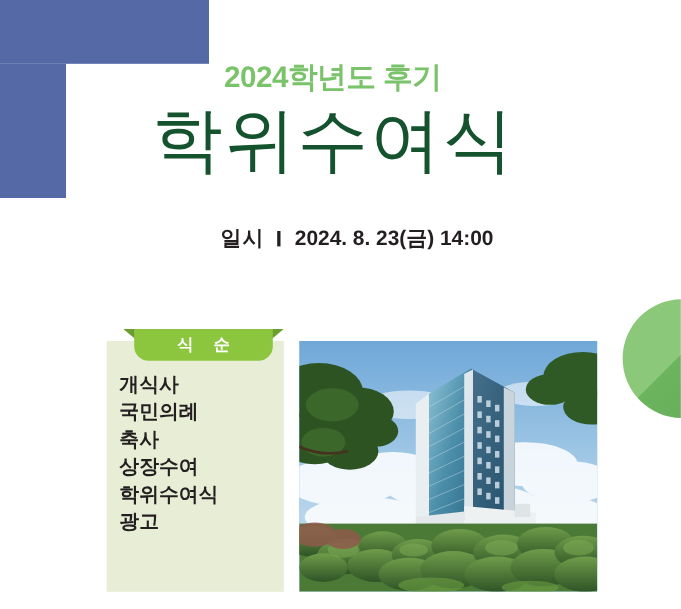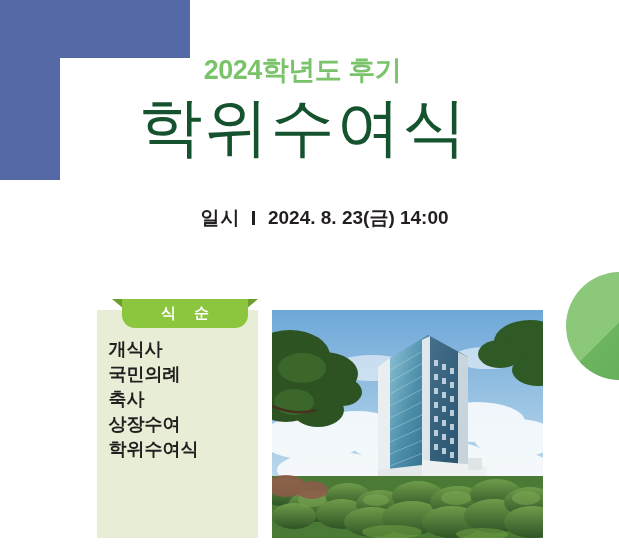--- a/index.html
+++ b/index.html
@@ -228,6 +228,7 @@
     <div class="program-item">축사</div>
     <div class="program-item">상장수여</div>
     <div class="program-item">학위수여식</div>
+    <div class="program-item">광고</div>
   </div>
 
   <div class="photo">

